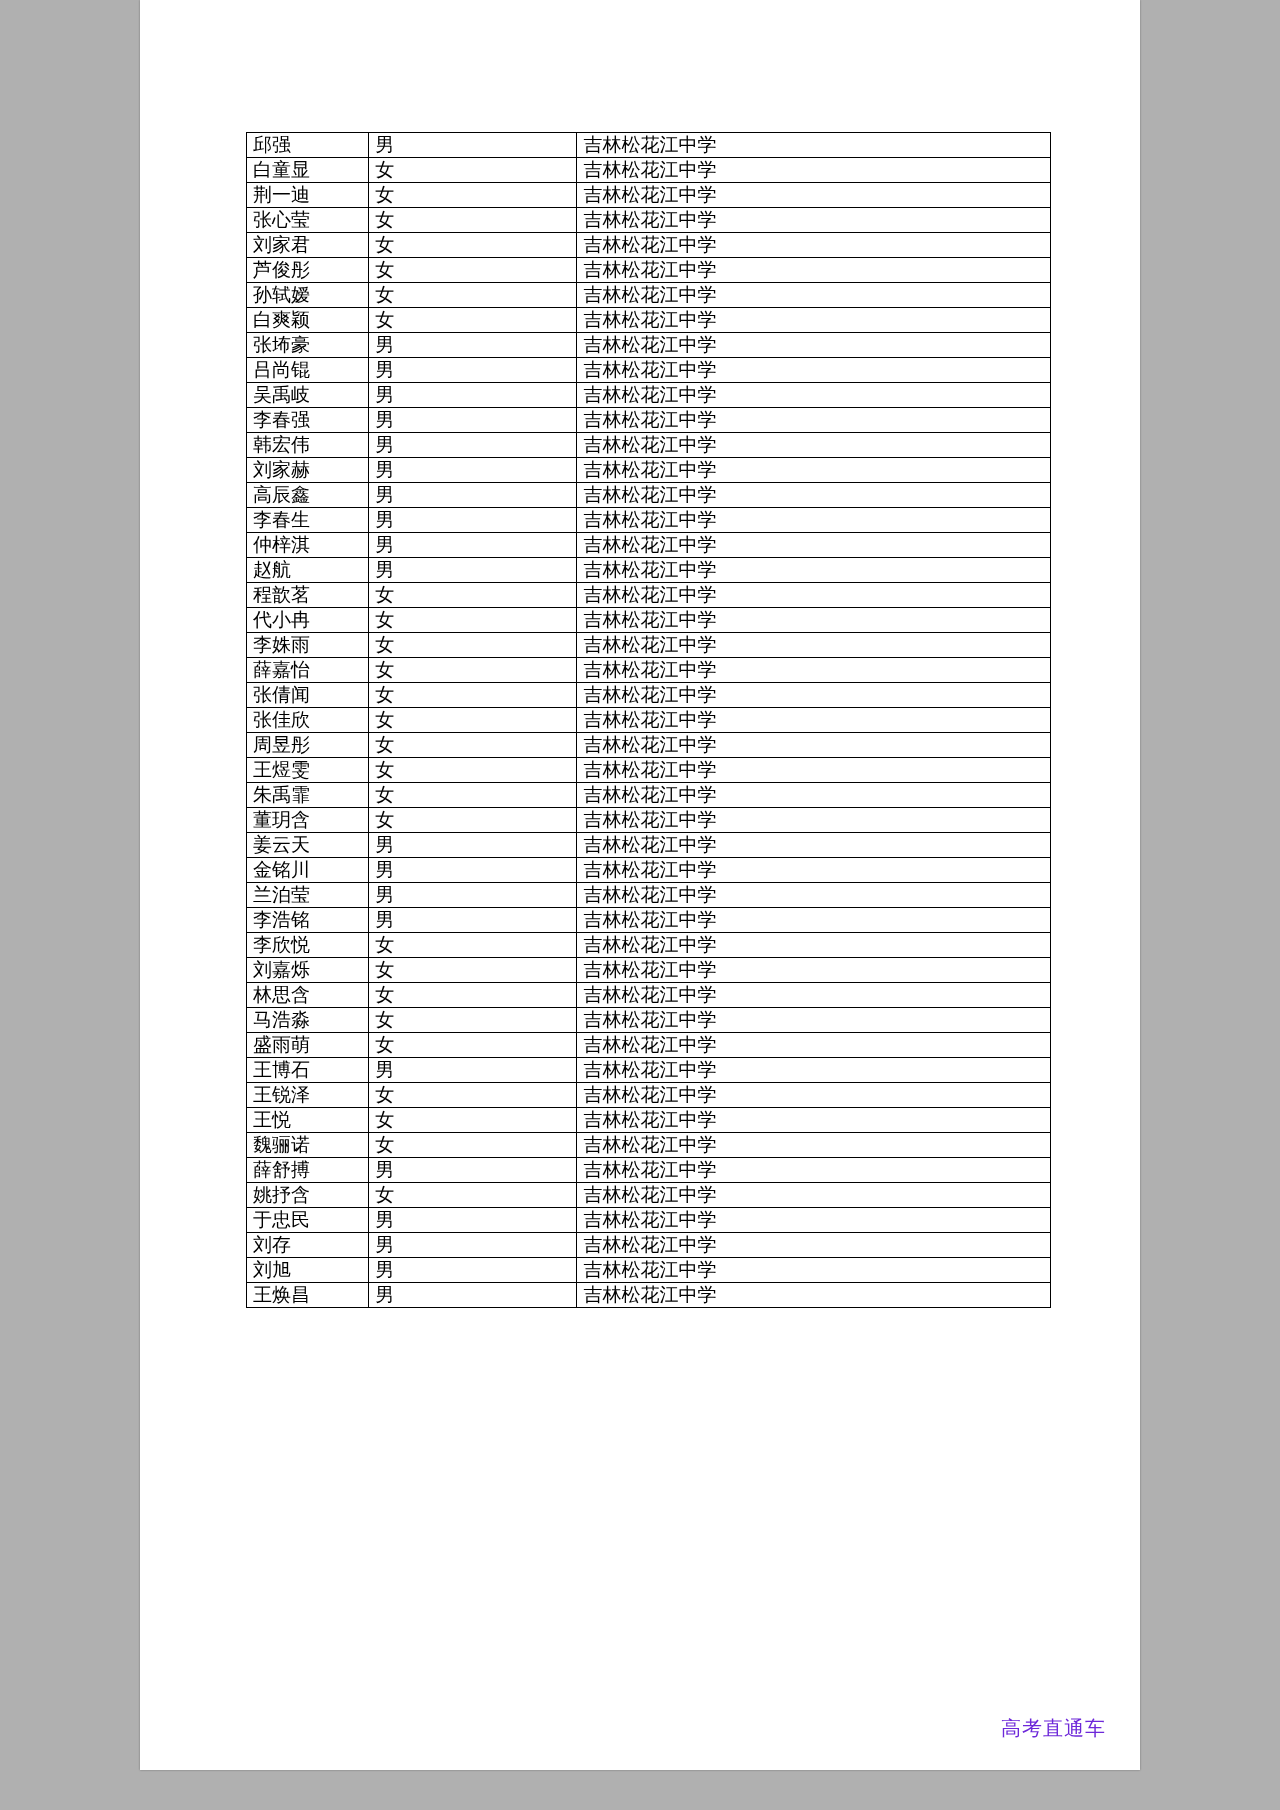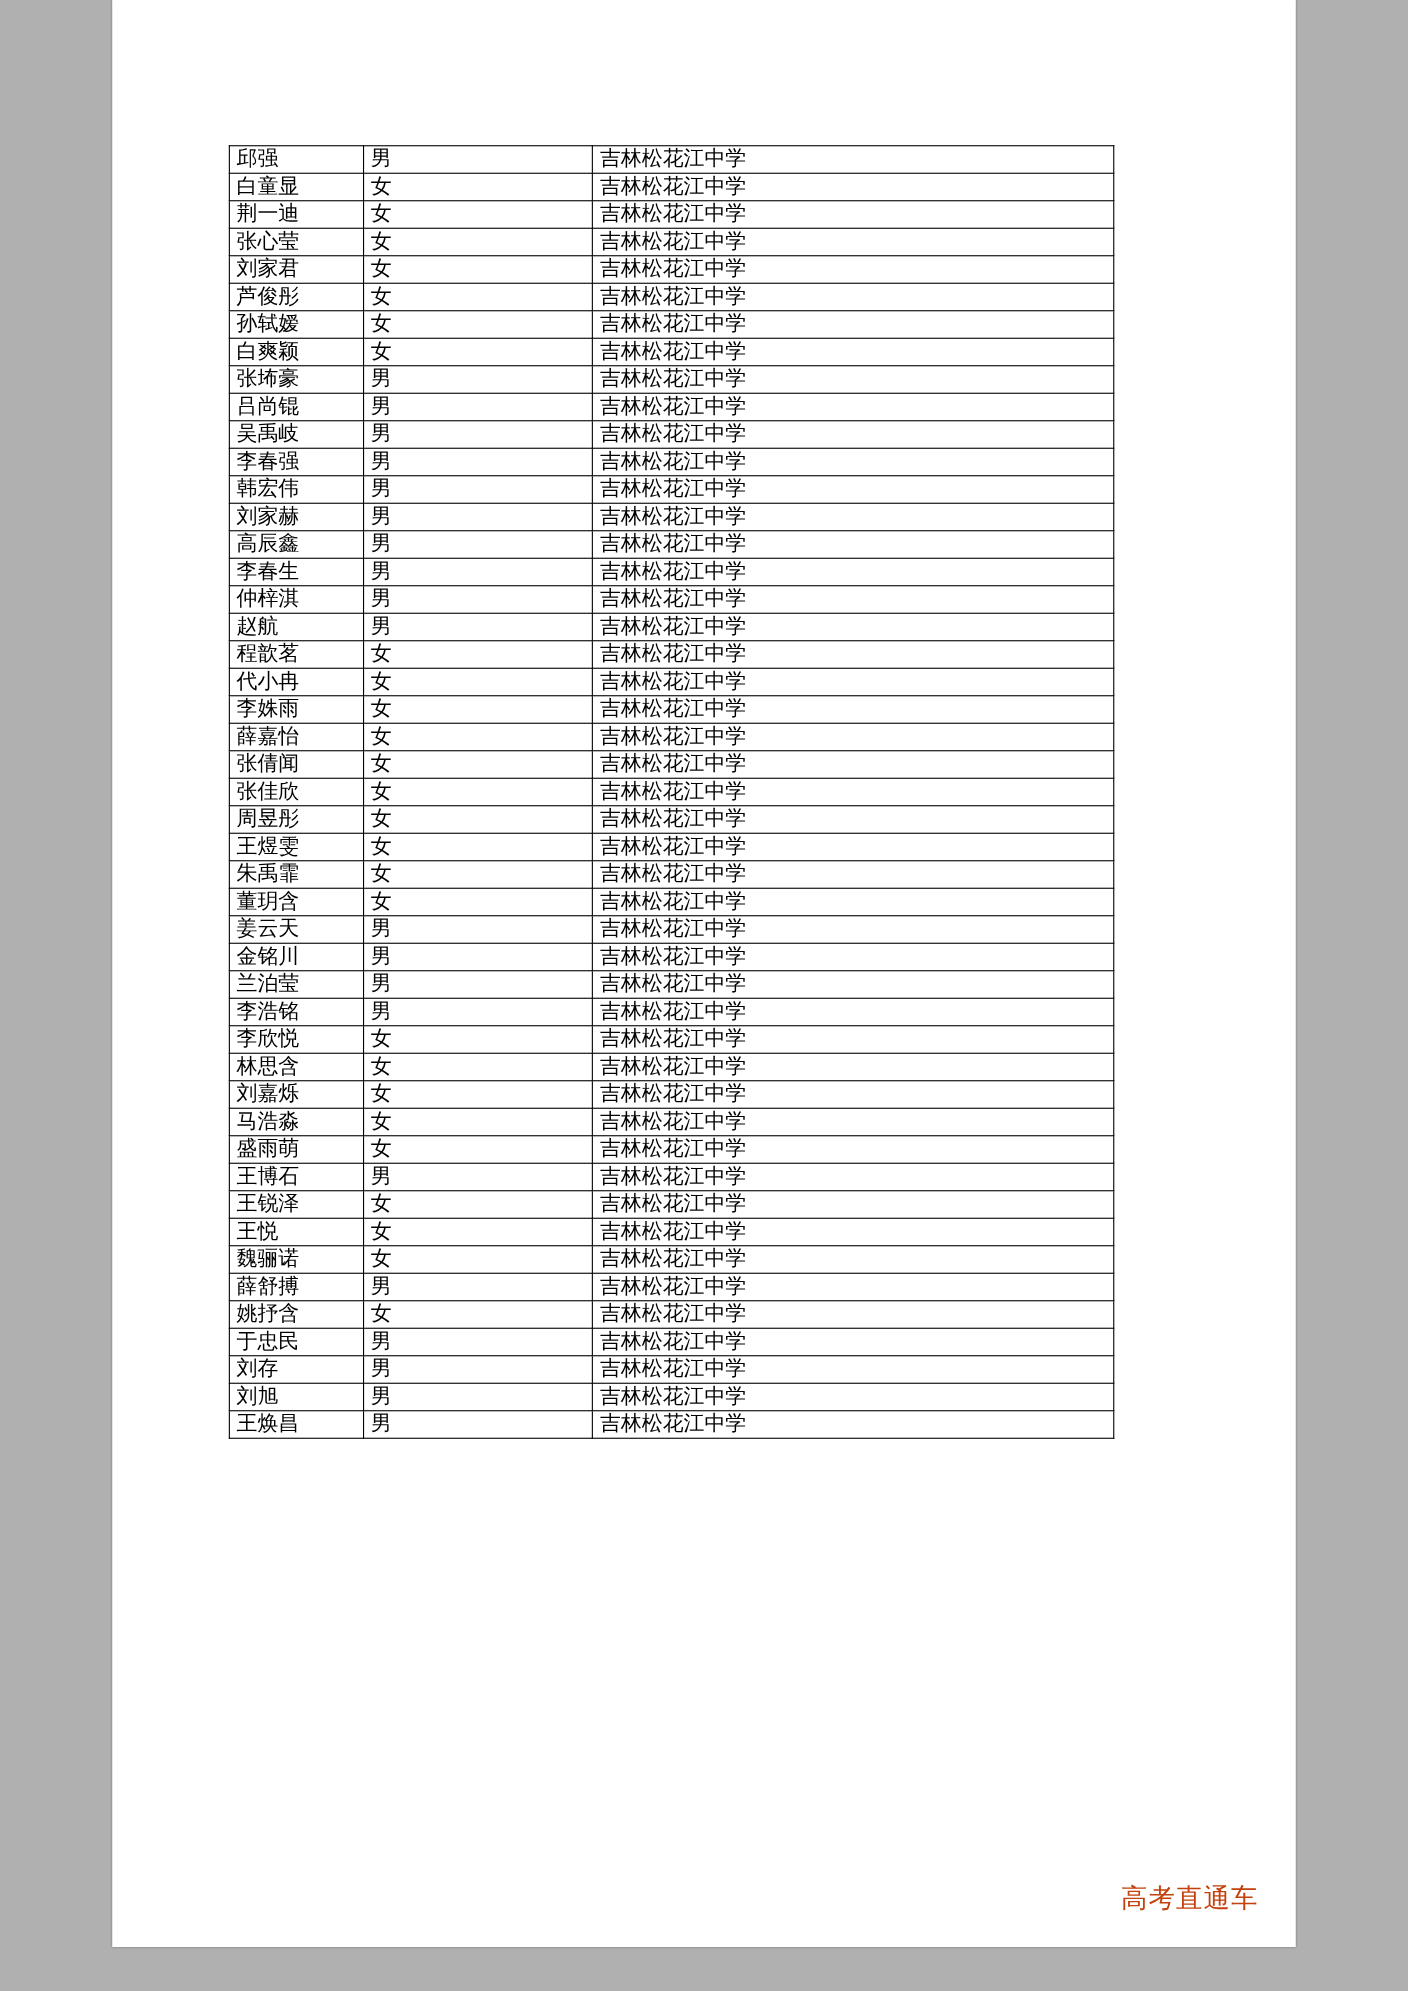--- a/index.html
+++ b/index.html
@@ -14,7 +14,7 @@
   }
   .page {
     position: relative;
-    width: 1076px;
+    width: 1000px;
     min-height: 1770px;
     margin: 0 auto;
     background: #ffffff;

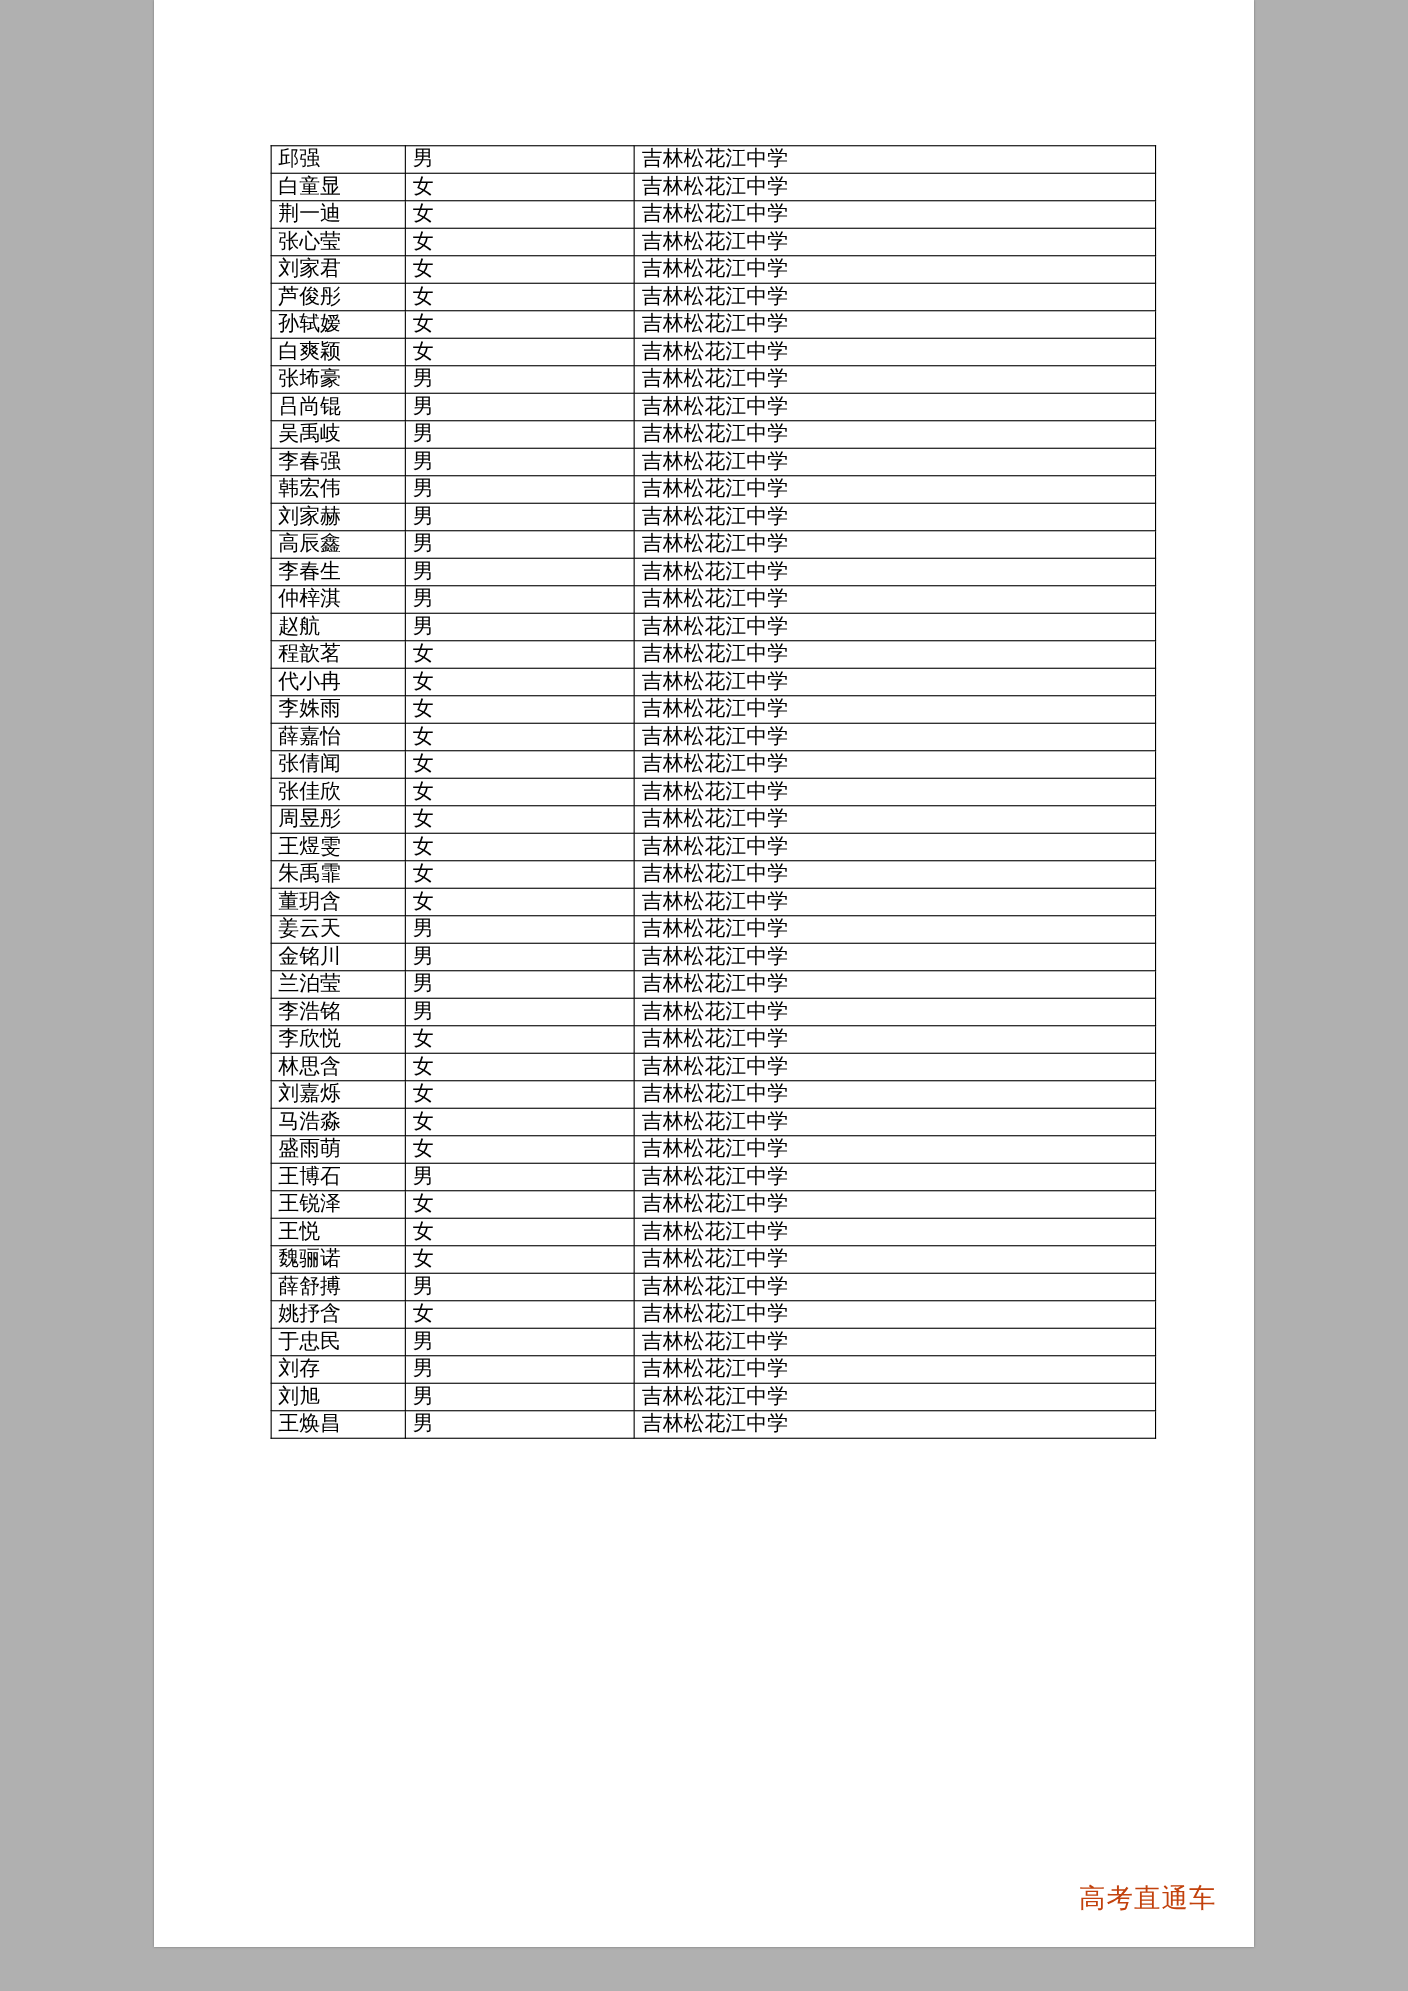--- a/index.html
+++ b/index.html
@@ -237,12 +237,12 @@
             <td class="school">吉林松花江中学</td>
           </tr>
           <tr>
+            <td class="name">刘嘉烁</td>
+            <td class="gender">女</td>
+            <td class="school">吉林松花江中学</td>
+          </tr>
+          <tr>
             <td class="name">林思含</td>
-            <td class="gender">女</td>
-            <td class="school">吉林松花江中学</td>
-          </tr>
-          <tr>
-            <td class="name">刘嘉烁</td>
             <td class="gender">女</td>
             <td class="school">吉林松花江中学</td>
           </tr>

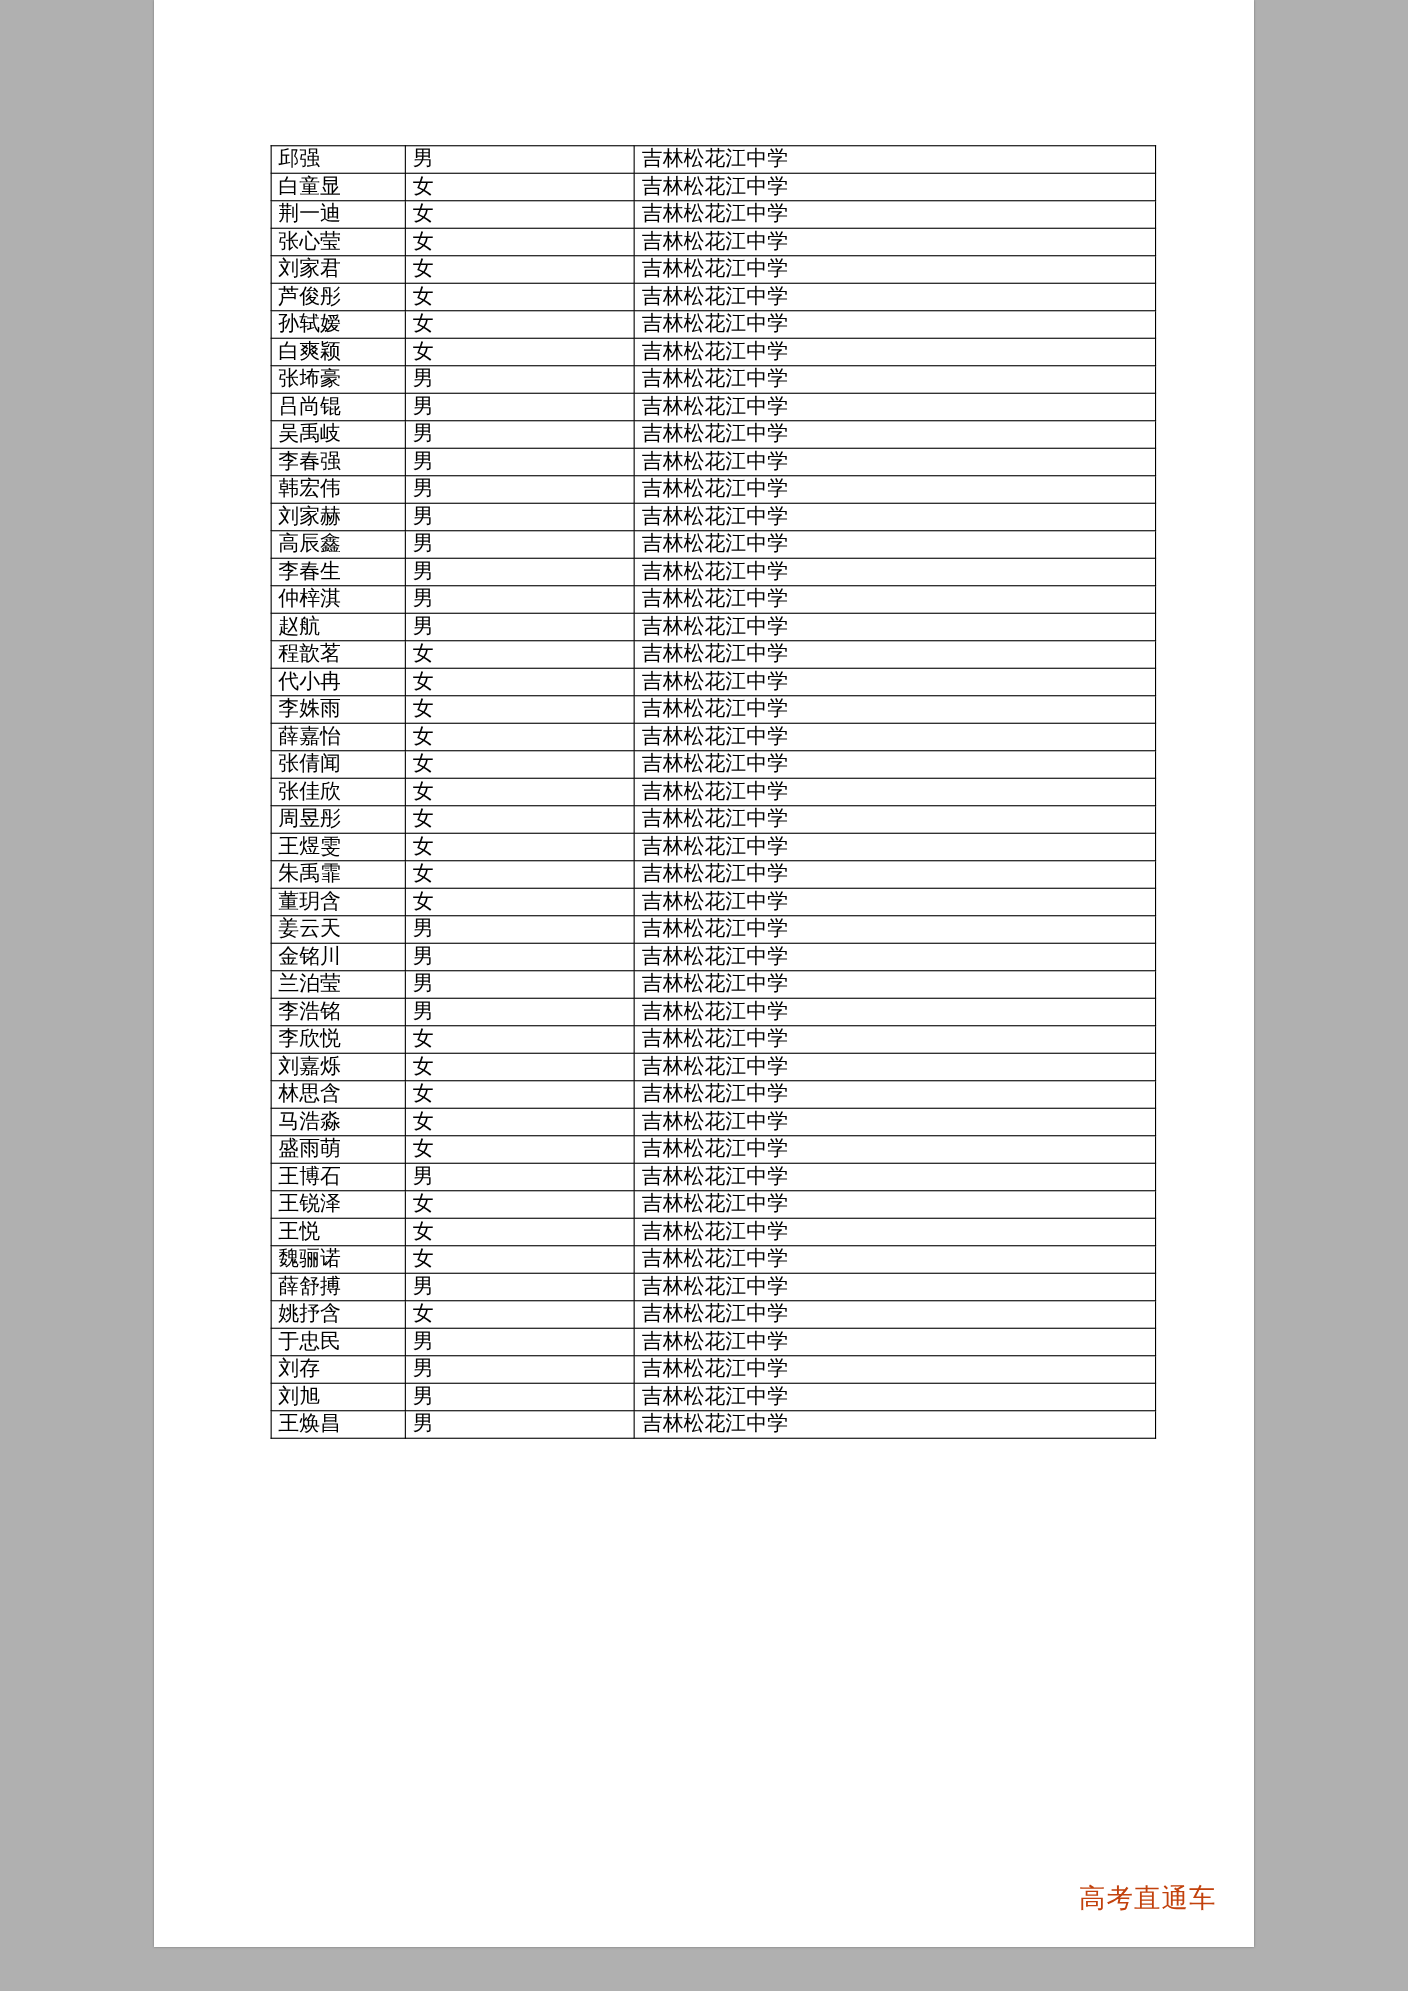--- a/index.html
+++ b/index.html
@@ -53,8 +53,8 @@
     position: absolute;
     right: 34px;
     bottom: 28px;
-    font-size: 24px;
-    color: #c2410c;
+    font-size: 20px;
+    color: #6d28d9;
     font-family: "Liberation Sans", sans-serif;
     letter-spacing: 1px;
   }

